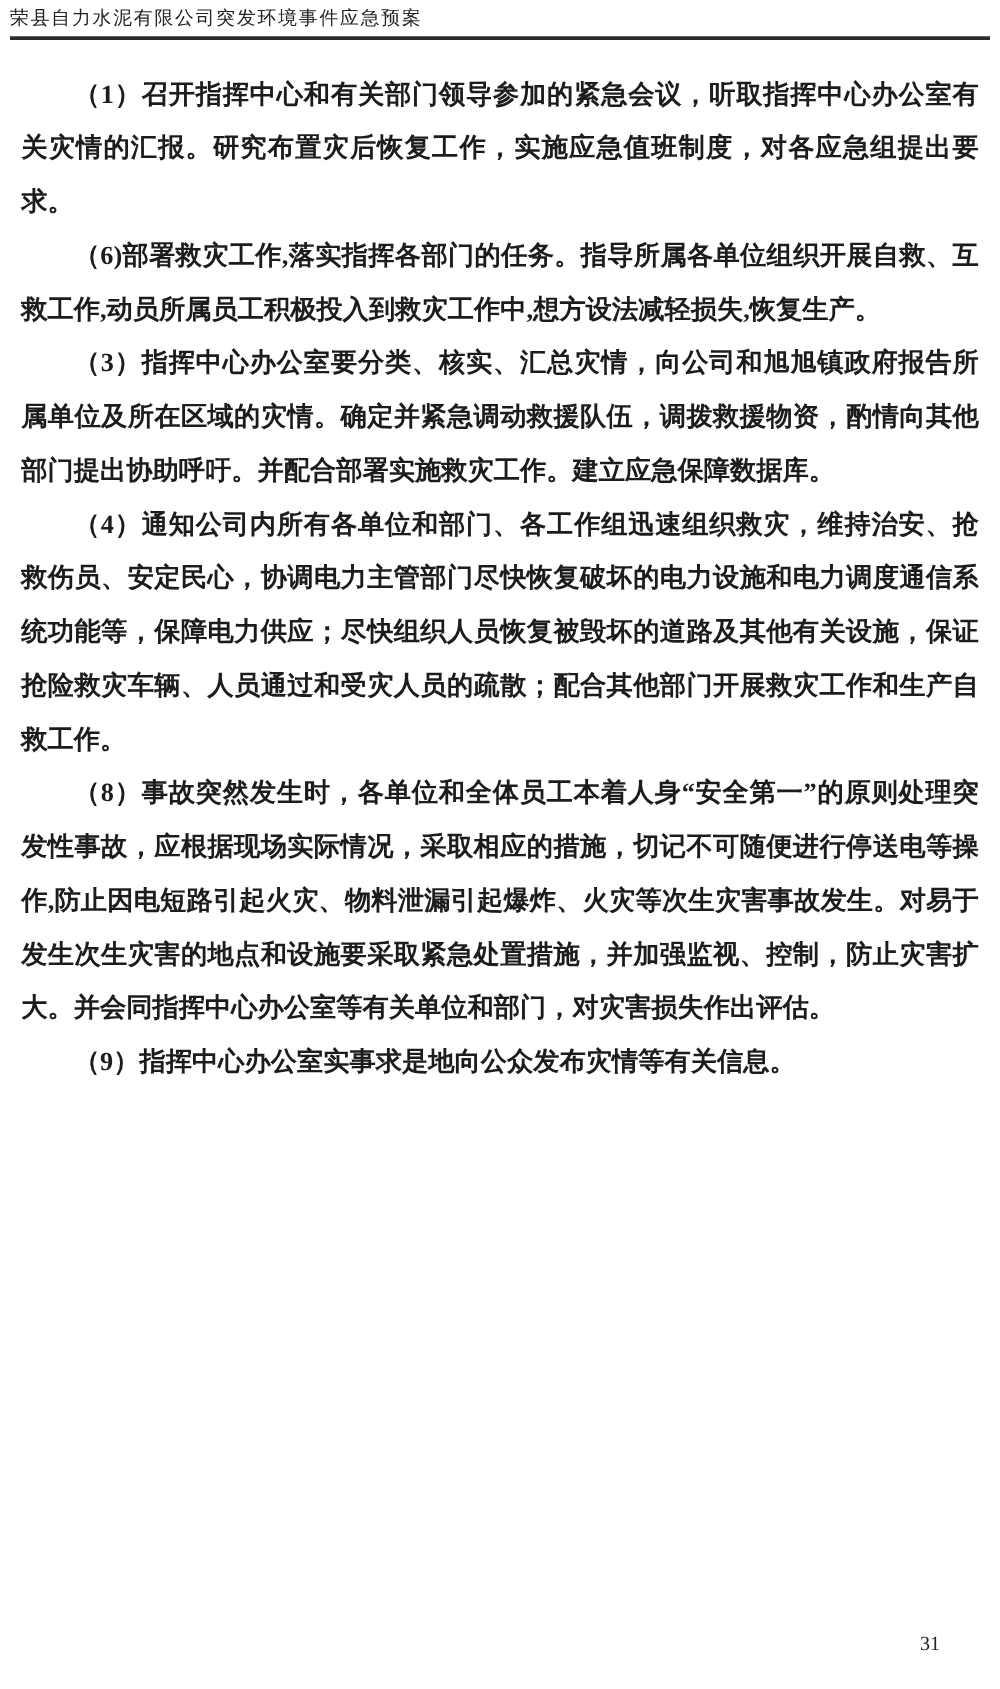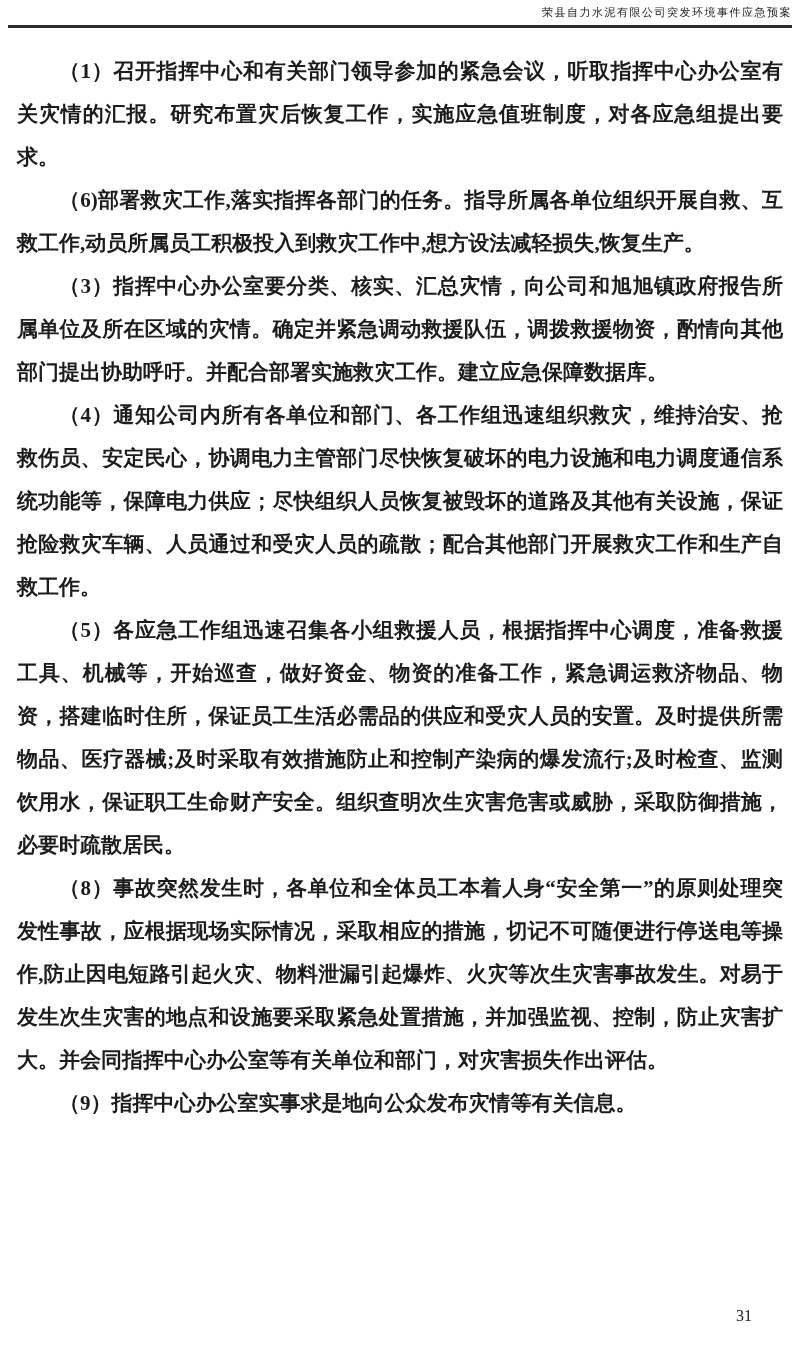--- a/index.html
+++ b/index.html
@@ -23,8 +23,8 @@
     border-bottom: 3px solid #2b2b2b;
   }
   .doc-header .title {
-    text-align: right;
-    font-size: 11px;
+    text-align: left;
+    font-size: 15px;
     letter-spacing: 1.5px;
     color: #222222;
     padding-bottom: 5px;

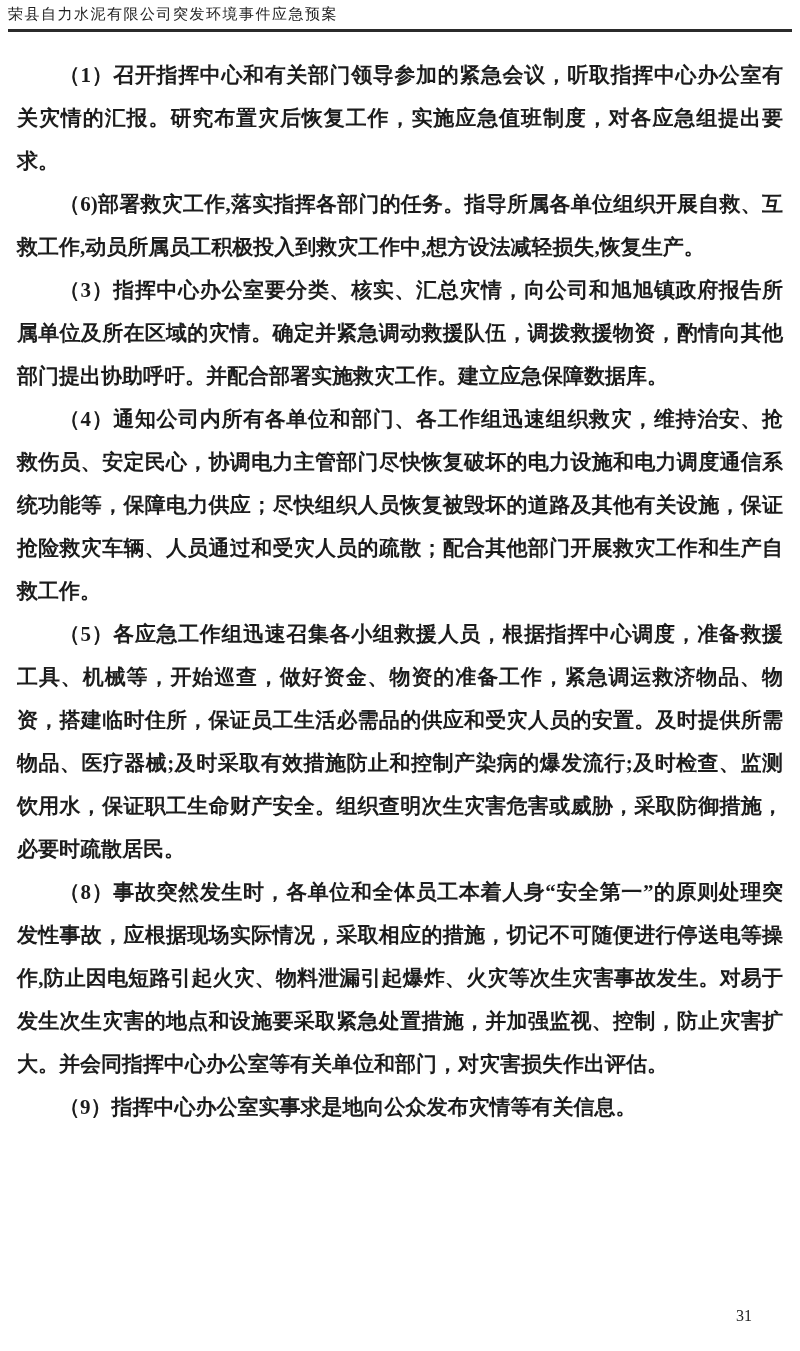--- a/index.html
+++ b/index.html
@@ -67,7 +67,6 @@
     <p>（6)部署救灾工作,落实指挥各部门的任务。指导所属各单位组织开展自救、互救工作,动员所属员工积极投入到救灾工作中,想方设法减轻损失,恢复生产。</p>
     <p>（3）指挥中心办公室要分类、核实、汇总灾情，向公司和旭旭镇政府报告所属单位及所在区域的灾情。确定并紧急调动救援队伍，调拨救援物资，酌情向其他部门提出协助呼吁。并配合部署实施救灾工作。建立应急保障数据库。</p>
     <p>（4）通知公司内所有各单位和部门、各工作组迅速组织救灾，维持治安、抢救伤员、安定民心，协调电力主管部门尽快恢复破坏的电力设施和电力调度通信系统功能等，保障电力供应；尽快组织人员恢复被毁坏的道路及其他有关设施，保证抢险救灾车辆、人员通过和受灾人员的疏散；配合其他部门开展救灾工作和生产自救工作。</p>
-    <p>（5）各应急工作组迅速召集各小组救援人员，根据指挥中心调度，准备救援工具、机械等，开始巡查，做好资金、物资的准备工作，紧急调运救济物品、物资，搭建临时住所，保证员工生活必需品的供应和受灾人员的安置。及时提供所需物品、医疗器械;及时采取有效措施防止和控制产染病的爆发流行;及时检查、监测饮用水，保证职工生命财产安全。组织查明次生灾害危害或威胁，采取防御措施，必要时疏散居民。</p>
     <p>（8）事故突然发生时，各单位和全体员工本着人身“安全第一”的原则处理突发性事故，应根据现场实际情况，采取相应的措施，切记不可随便进行停送电等操作,防止因电短路引起火灾、物料泄漏引起爆炸、火灾等次生灾害事故发生。对易于发生次生灾害的地点和设施要采取紧急处置措施，并加强监视、控制，防止灾害扩大。并会同指挥中心办公室等有关单位和部门，对灾害损失作出评估。</p>
     <p>（9）指挥中心办公室实事求是地向公众发布灾情等有关信息。</p>
   </div>

